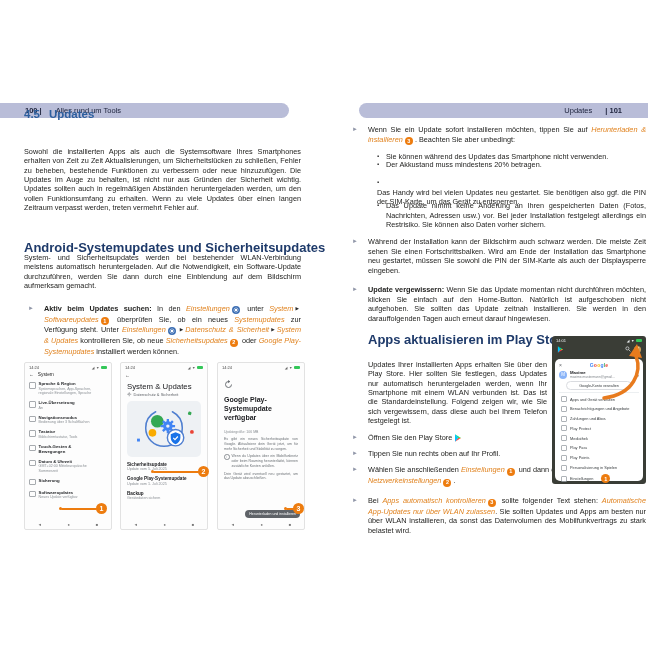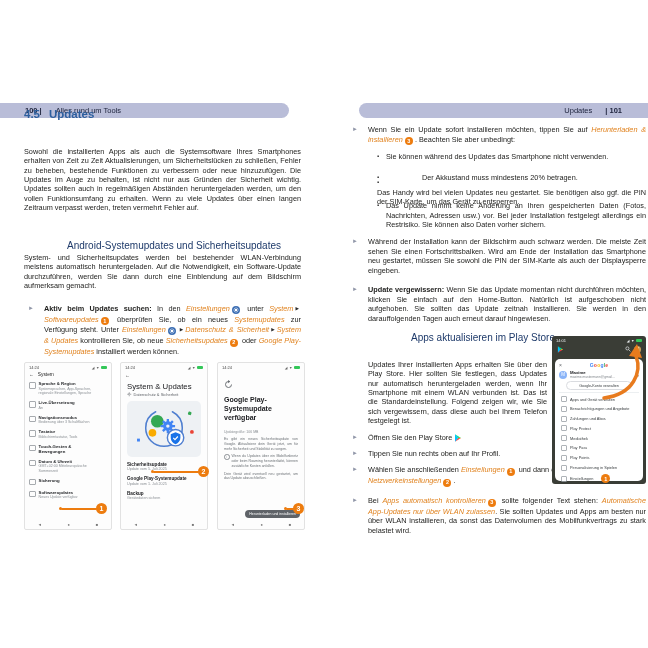--- a/index.html
+++ b/index.html
@@ -357,7 +357,7 @@
     <span class="submark"></span>
     <div class="btxt">Sie können während des Updates das Smartphone nicht verwenden.</div>
   </div>
-<div class="rsub bullet" style="top:173px;gap:36px;">
+<div class="rsub bullet" style="top:160px;">
     <span class="submark"></span>
     <div class="btxt">Der Akkustand muss mindestens 20% betragen.</div>
   </div>

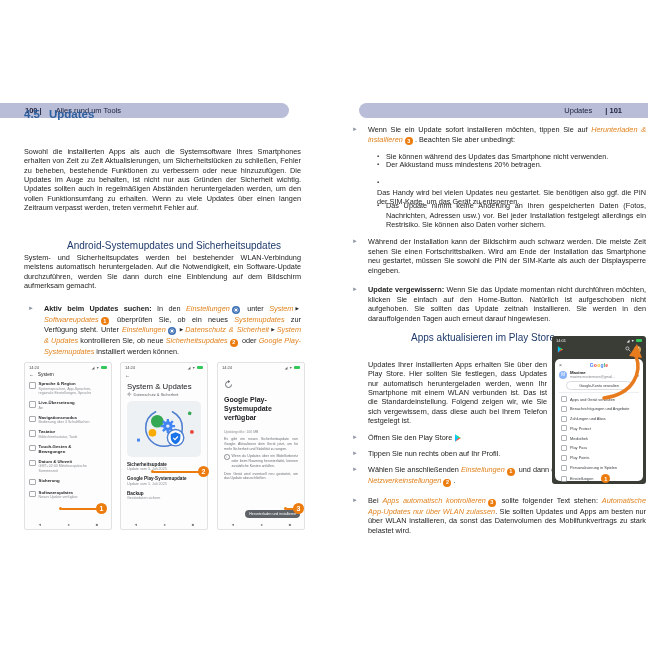--- a/index.html
+++ b/index.html
@@ -16,7 +16,7 @@
 
   
   .body-p{font-size:7.3px;line-height:9.35px;text-align:justify;margin:0;color:#1d1d1b;}
-  .subhead{font-size:10px;font-weight:normal;color:#1e3a6a;margin-left:43px;}
+  .subhead{font-size:13px;font-weight:bold;color:#1e3a6a;}
   .sec-title{font-size:11.5px;font-weight:bold;color:#2d5f9e;display:flex;gap:9px;}
   .o{color:#e0821e;font-style:italic;}
   .b{font-weight:bold;}

